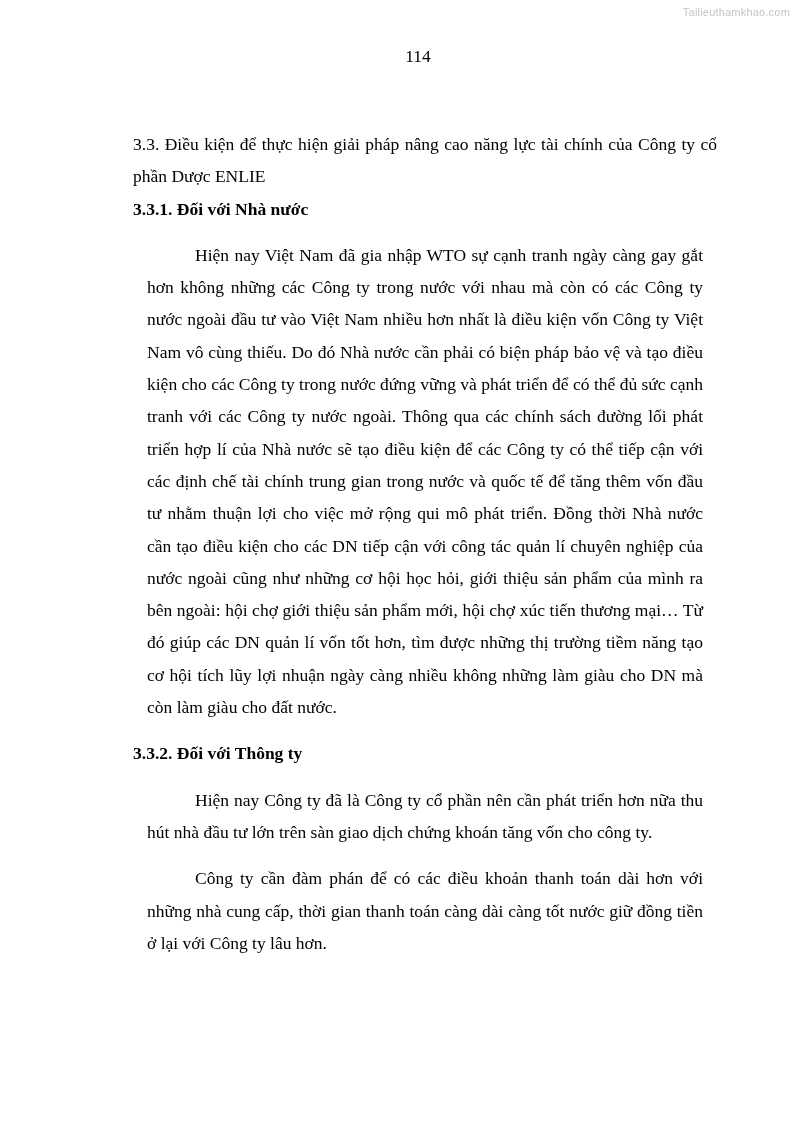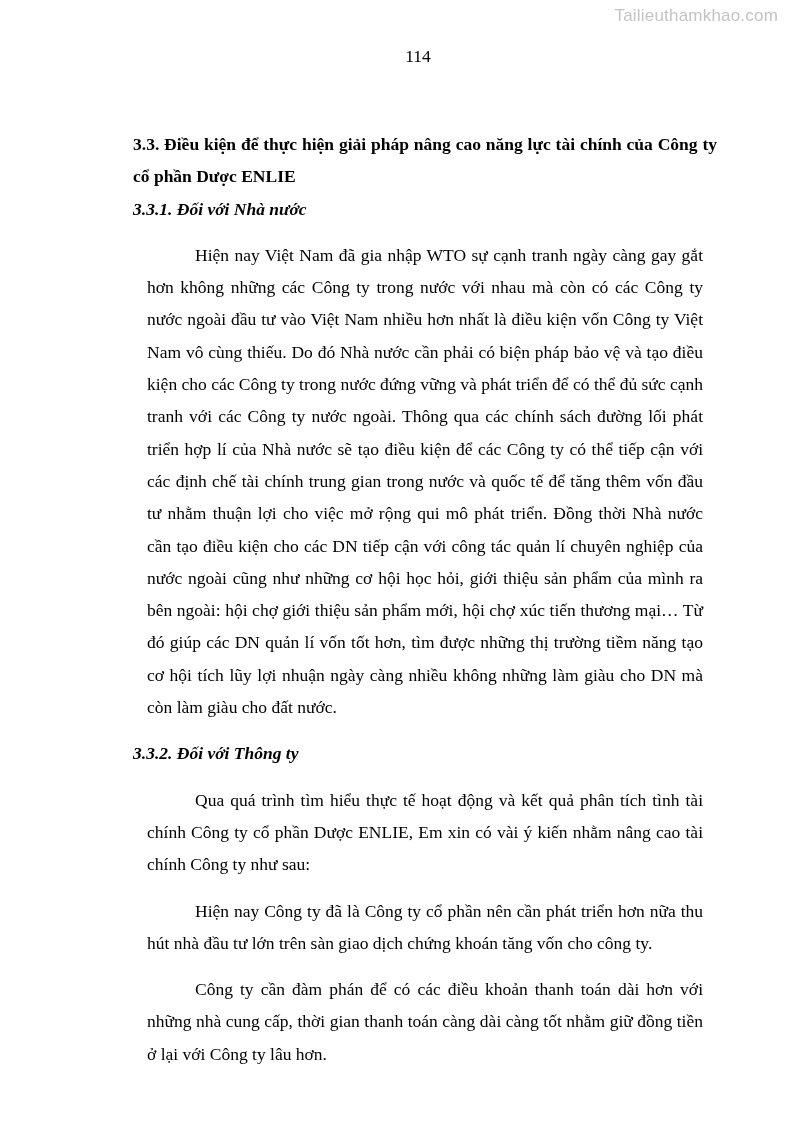--- a/index.html
+++ b/index.html
@@ -5,8 +5,8 @@
   html, body { margin: 0; padding: 0; background: #ffffff; }
   body { width: 794px; height: 1123px; position: relative; overflow: hidden;
          font-family: "Liberation Serif", "DejaVu Serif", serif; color: #000; }
-  .watermark { position: absolute; top: 6px; right: 16px; font-family: "Liberation Sans", "DejaVu Sans", sans-serif;
-               font-size: 17px; color: #c4c4c4; letter-spacing: 0.2px; }
+  .watermark { position: absolute; top: 6px; right: 4px; font-family: "Liberation Sans", "DejaVu Sans", sans-serif;
+               font-size: 11px; color: #c4c4c4; letter-spacing: 0.2px; }
   .page-number { position: absolute; top: 46px; left: 0; width: 836px; text-align: center; font-size: 17.5px; }
   .content { position: absolute; top: 128px; left: 133px; width: 584px; font-size: 17.5px; line-height: 32.3px; }
   .heading-main { font-weight: bold; text-align: justify; text-align-last: left; margin: 0; }

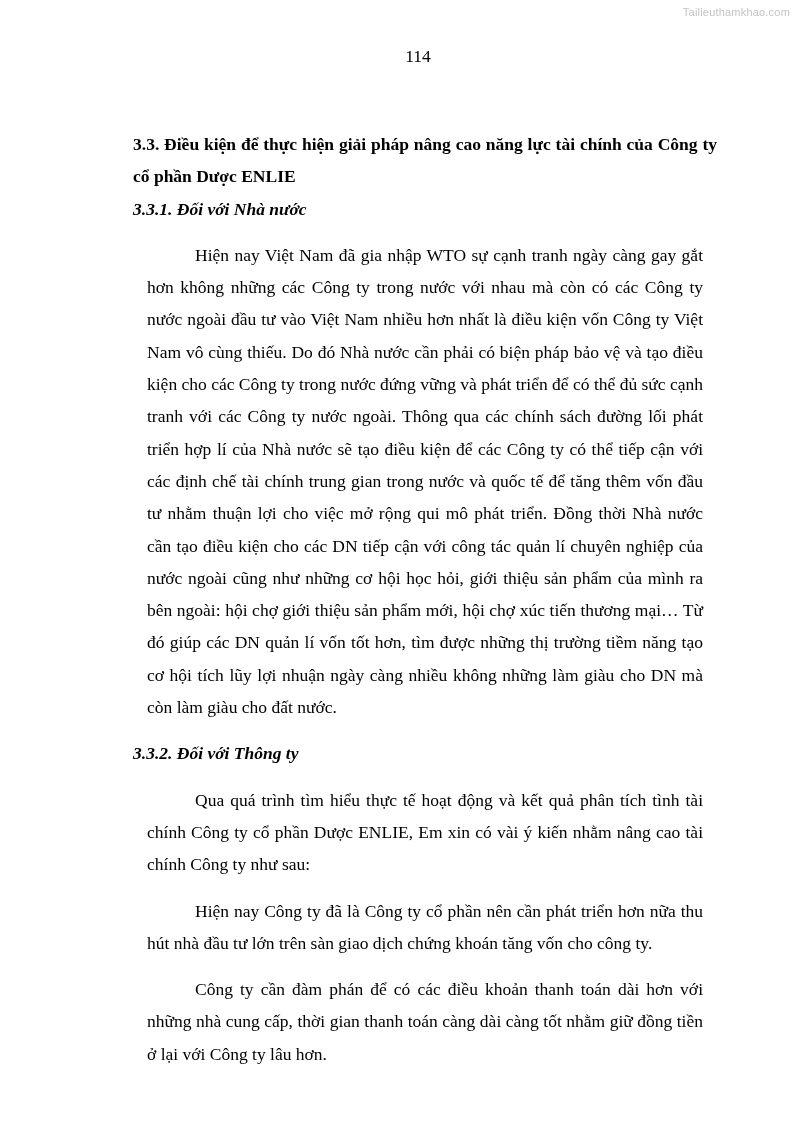--- a/index.html
+++ b/index.html
@@ -9,7 +9,7 @@
                font-size: 11px; color: #c4c4c4; letter-spacing: 0.2px; }
   .page-number { position: absolute; top: 46px; left: 0; width: 836px; text-align: center; font-size: 17.5px; }
   .content { position: absolute; top: 128px; left: 133px; width: 584px; font-size: 17.5px; line-height: 32.3px; }
-  .heading-main { font-weight: bold; text-align: justify; text-align-last: left; margin: 0; }
+  .heading-main { font-weight: normal; text-align: justify; text-align-last: left; margin: 0; }
   .heading-sub { font-weight: bold; font-style: italic; margin: 0; }
   .para { margin: 14px; text-align: justify; text-indent: 48px; }
 </style>

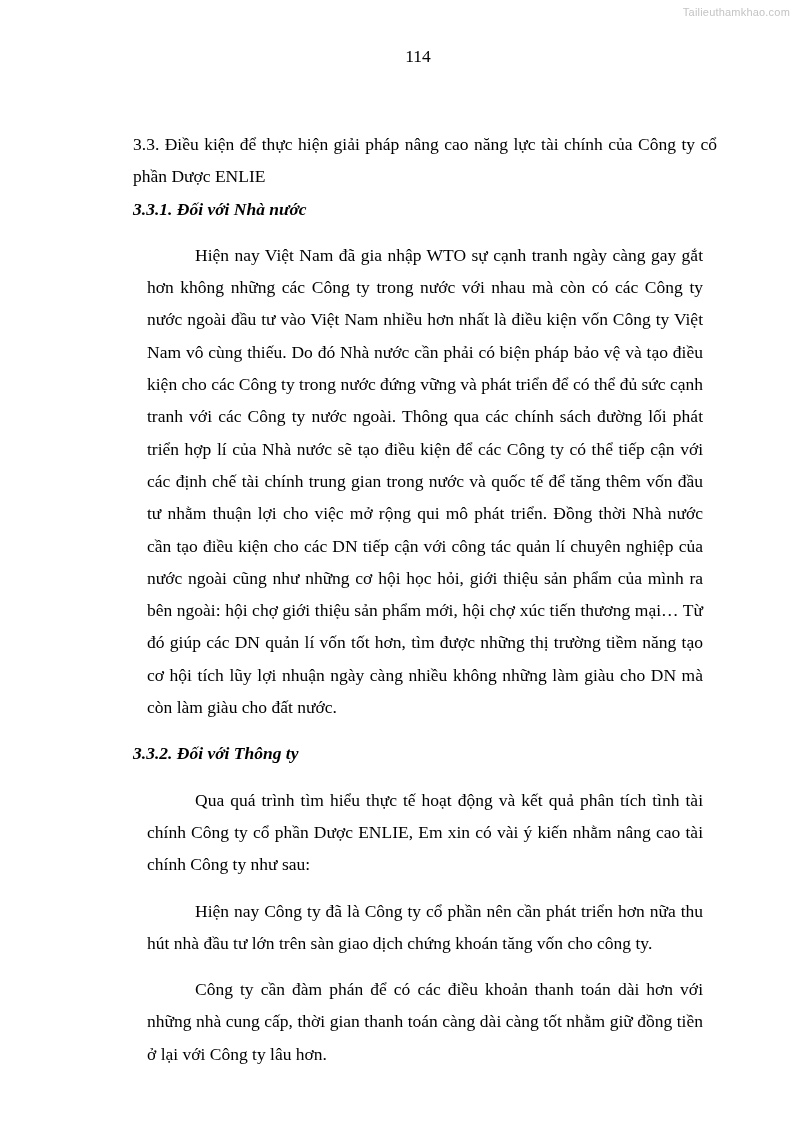--- a/index.html
+++ b/index.html
@@ -10,7 +10,7 @@
   .page-number { position: absolute; top: 46px; left: 0; width: 836px; text-align: center; font-size: 17.5px; }
   .content { position: absolute; top: 128px; left: 133px; width: 584px; font-size: 17.5px; line-height: 32.3px; }
   .heading-main { font-weight: normal; text-align: justify; text-align-last: left; margin: 0; }
-  .heading-sub { font-weight: bold; font-style: italic; margin: 0; }
+  .heading-sub { font-weight: bold; margin: 0; }
   .para { margin: 14px; text-align: justify; text-indent: 48px; }
 </style>
 </head>

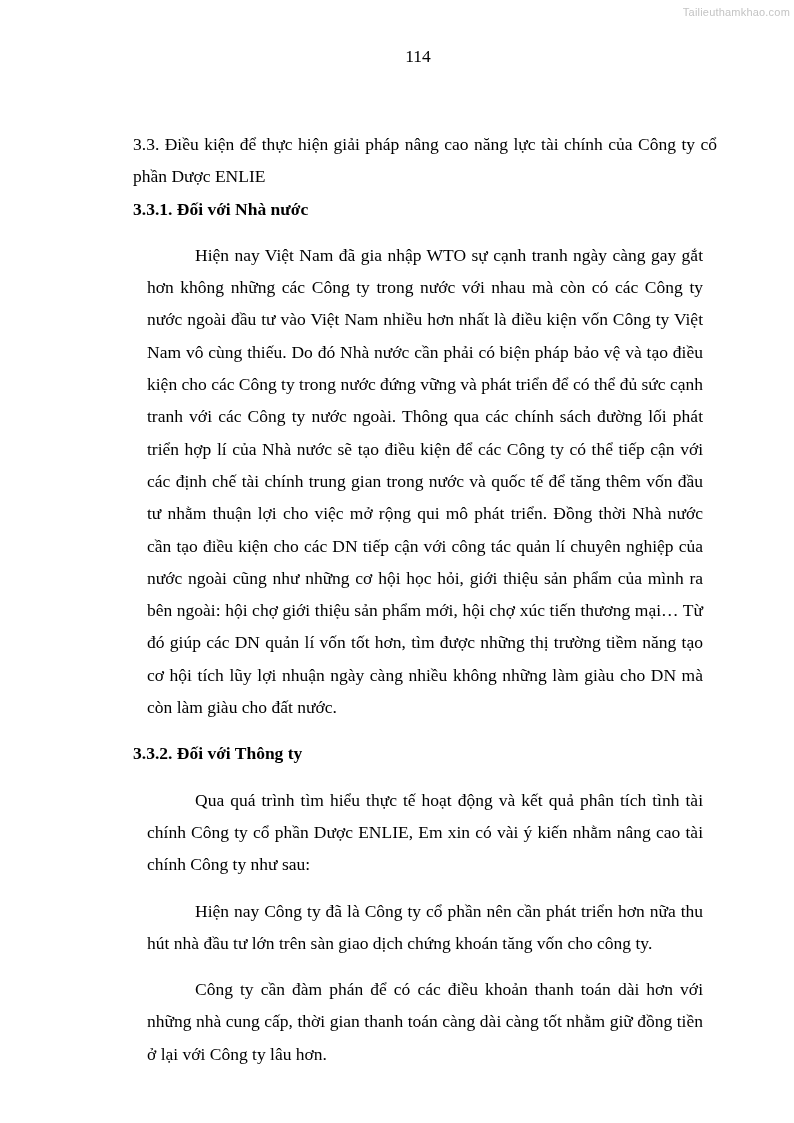--- a/index.html
+++ b/index.html
@@ -26,7 +26,6 @@
   <p class="para">Hiện nay Việt Nam đã gia nhập WTO sự cạnh tranh ngày càng gay gắt hơn không những các Công ty trong nước với nhau mà còn có các Công ty nước ngoài đầu tư vào Việt Nam nhiều hơn nhất là điều kiện vốn Công ty Việt Nam vô cùng thiếu. Do đó Nhà nước cần phải có biện pháp bảo vệ và tạo điều kiện cho các Công ty trong nước đứng vững và phát triển để có thể đủ sức cạnh tranh với các Công ty nước ngoài. Thông qua các chính sách đường lối phát triển hợp lí của Nhà nước sẽ tạo điều kiện để các Công ty có thể tiếp cận với các định chế tài chính trung gian trong nước và quốc tế để tăng thêm vốn đầu tư nhằm thuận lợi cho việc mở rộng qui mô phát triển. Đồng thời Nhà nước cần tạo điều kiện cho các DN tiếp cận với công tác quản lí chuyên nghiệp của nước ngoài cũng như những cơ hội học hỏi, giới thiệu sản phẩm của mình ra bên ngoài: hội chợ giới thiệu sản phẩm mới, hội chợ xúc tiến thương mại… Từ đó giúp các DN quản lí vốn tốt hơn, tìm được những thị trường tiềm năng tạo cơ hội tích lũy lợi nhuận ngày càng nhiều không những làm giàu cho DN mà còn làm giàu cho đất nước.</p>
 
   <p class="heading-sub">3.3.2. Đối với Thông ty</p>
-  <p class="para">Qua quá trình tìm hiểu thực tế hoạt động và kết quả phân tích tình tài chính Công ty cổ phần Dược ENLIE, Em xin có vài ý kiến nhằm nâng cao tài chính Công ty như sau:</p>
   <p class="para">Hiện nay Công ty đã là Công ty cổ phần nên cần phát triển hơn nữa thu hút nhà đầu tư lớn trên sàn giao dịch chứng khoán tăng vốn cho công ty.</p>
   <p class="para">Công ty cần đàm phán để có các điều khoản thanh toán dài hơn với những nhà cung cấp, thời gian thanh toán càng dài càng tốt nhằm giữ đồng tiền ở lại với Công ty lâu hơn.</p>
 </div>

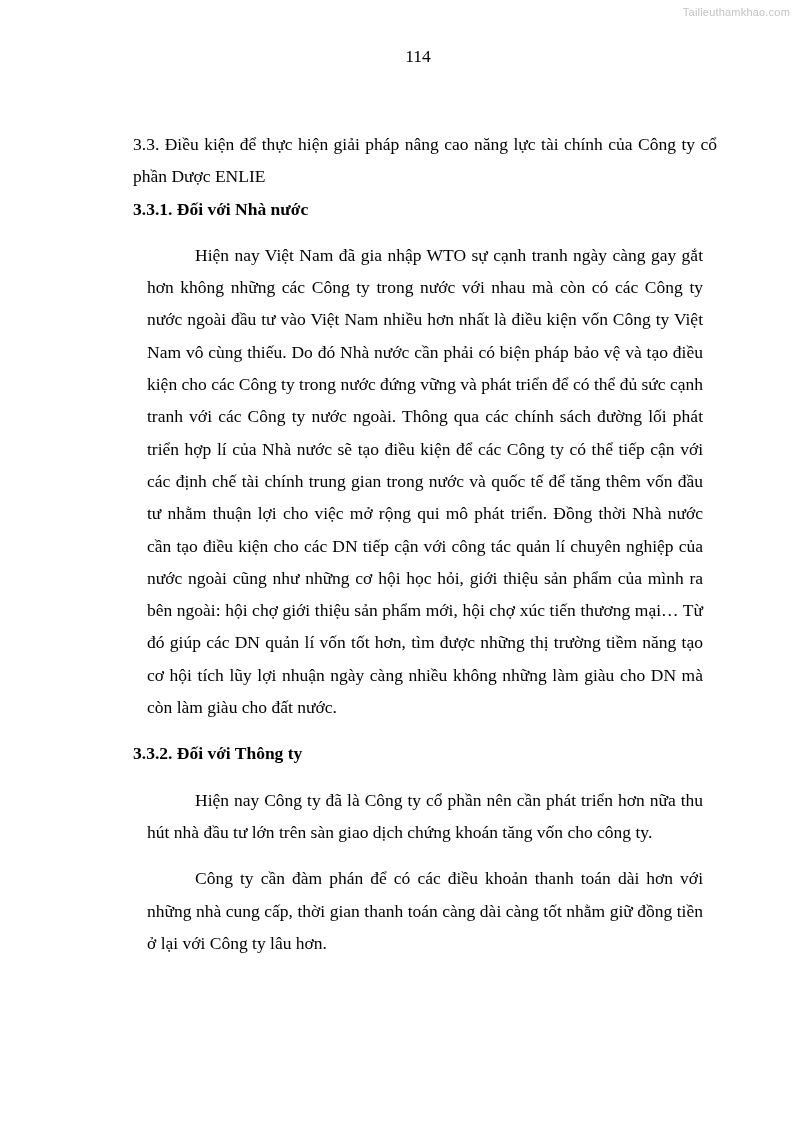--- a/index.html
+++ b/index.html
@@ -27,7 +27,7 @@
 
   <p class="heading-sub">3.3.2. Đối với Thông ty</p>
   <p class="para">Hiện nay Công ty đã là Công ty cổ phần nên cần phát triển hơn nữa thu hút nhà đầu tư lớn trên sàn giao dịch chứng khoán tăng vốn cho công ty.</p>
-  <p class="para">Công ty cần đàm phán để có các điều khoản thanh toán dài hơn với những nhà cung cấp, thời gian thanh toán càng dài càng tốt nhằm giữ đồng tiền ở lại với Công ty lâu hơn.</p>
+  <p class="para">Công ty cần đàm phán để có các điều khoản thanh toán dài hơn với những nhà cung cấp, thời gian thanh toán càng dài càng tốt nước giữ đồng tiền ở lại với Công ty lâu hơn.</p>
 </div>
 
 </body></html>

